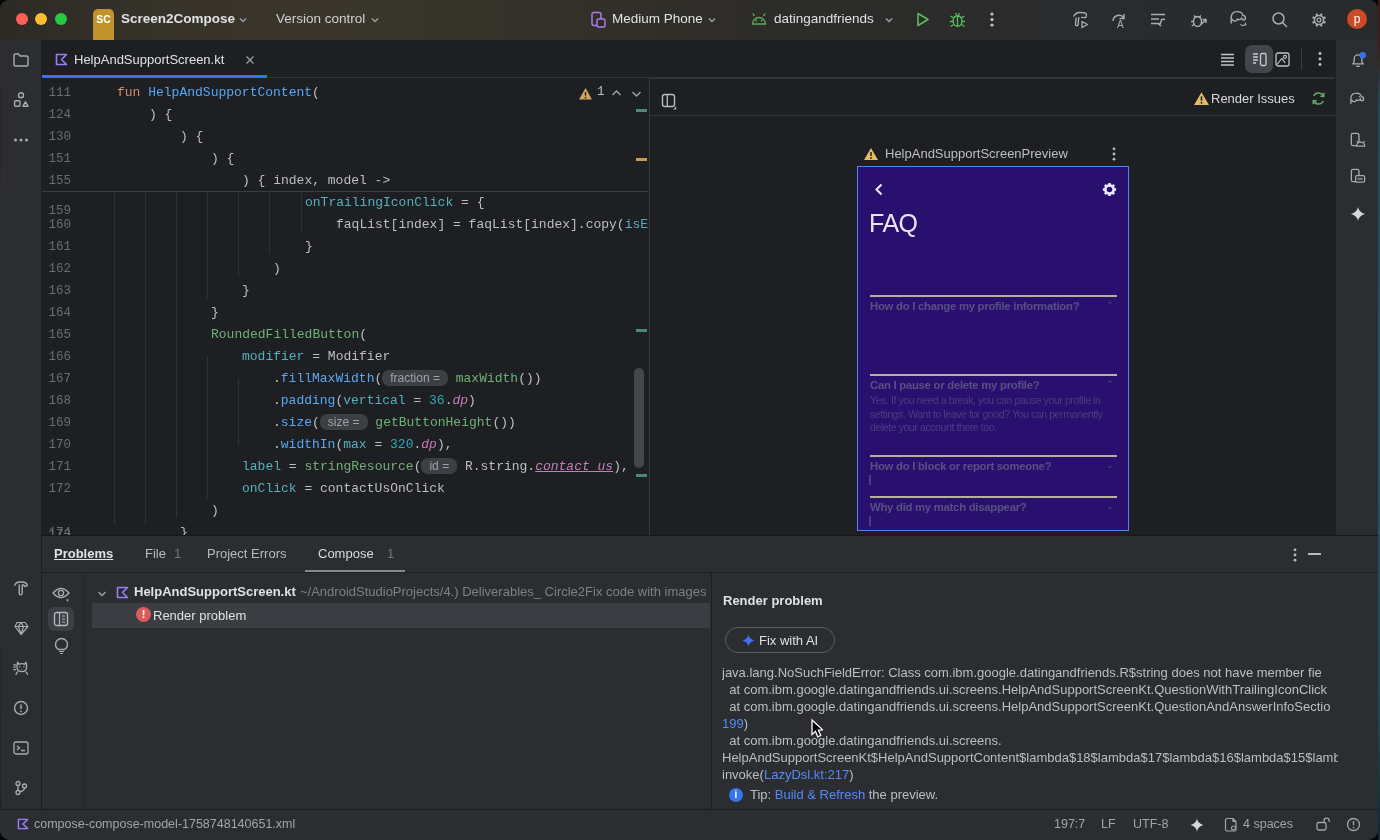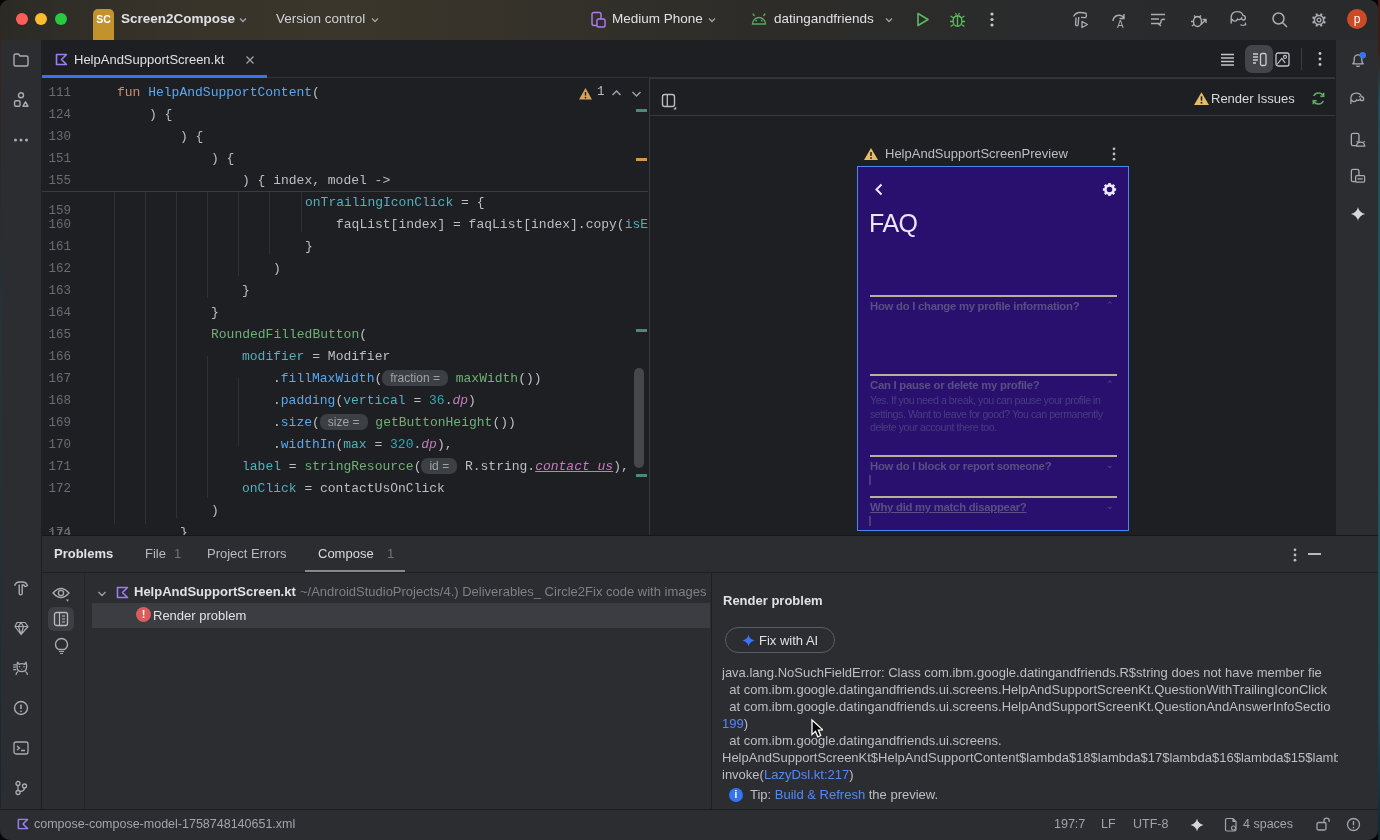--- a/index.html
+++ b/index.html
@@ -354,7 +354,7 @@
       <div class="abs" style="left:248px;top:293px;font-size:9px;color:#554c8c;">⌄</div>
       <div class="abs" style="left:11px;top:308px;width:1.5px;height:10px;background:#473f7e;"></div>
       <div class="abs" style="left:12px;top:329px;width:247px;height:1.5px;background:#b6b198;"></div>
-      <div class="abs" style="left:12px;top:334px;font-size:11.3px;font-weight:bold;color:#585083;letter-spacing:-0.25px;text-decoration:underline;">Why did my match disappear?</div>
+      <div class="abs" style="left:12px;top:334px;font-size:11.3px;font-weight:bold;color:#585083;letter-spacing:-0.25px;">Why did my match disappear?</div>
       <div class="abs" style="left:248px;top:334px;font-size:9px;color:#554c8c;">⌄</div>
       <div class="abs" style="left:11px;top:349px;width:1.5px;height:10px;background:#473f7e;"></div>
     </div>

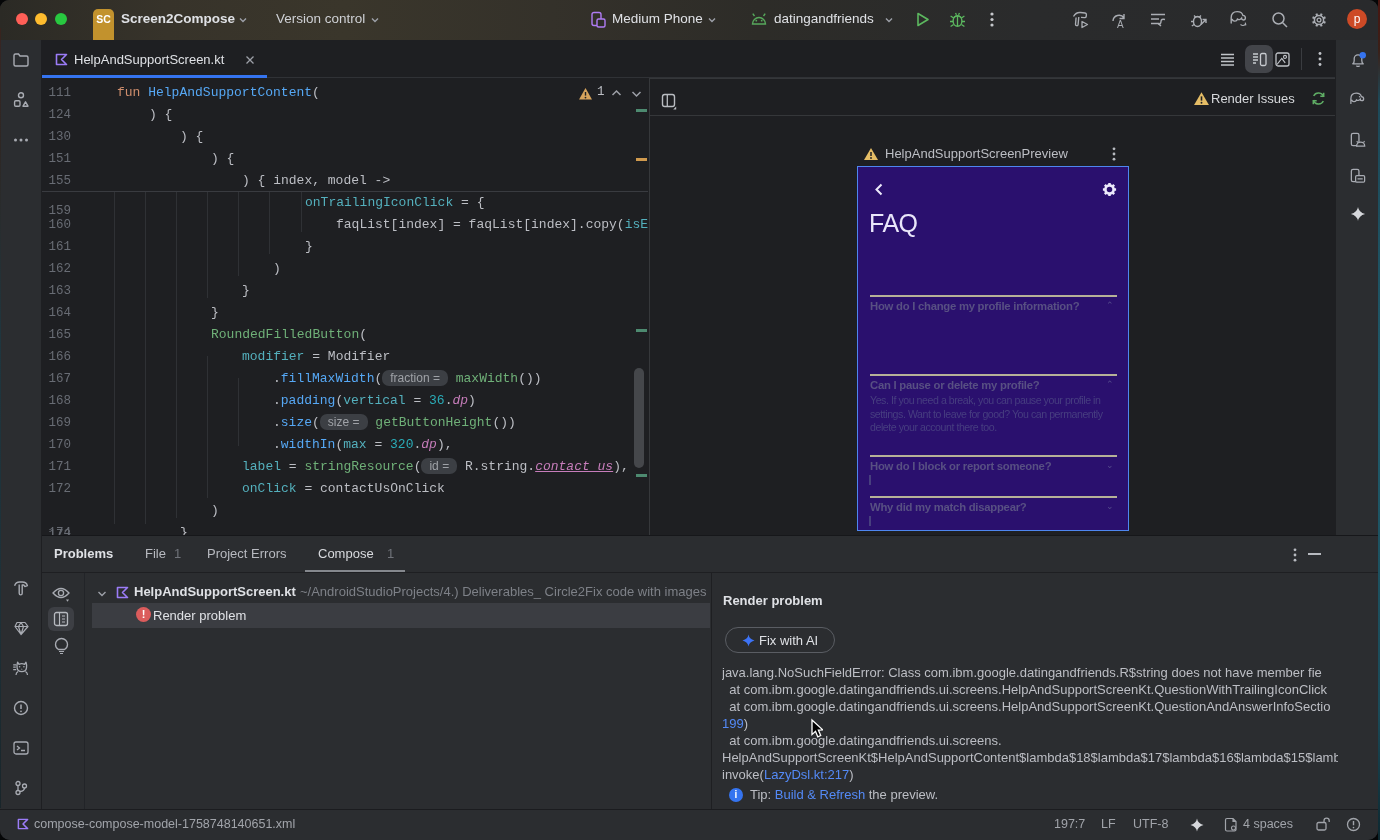--- a/index.html
+++ b/index.html
@@ -360,7 +360,7 @@
     </div>
   </div>
   <div id="bottom">
-    <div class="abs" style="left:12px;top:10px;font-size:13px;font-weight:bold;color:#dfe1e5;">Problems</div>
+    <div class="abs" style="left:12px;top:10px;font-size:13px;font-weight:bold;color:#dfe1e5;text-decoration:underline;">Problems</div>
     <div class="abs" style="left:103px;top:10px;font-size:13px;color:#b8bac0;">File</div>
     <div class="abs" style="left:132px;top:10px;font-size:13px;color:#70737a;">1</div>
     <div class="abs" style="left:165px;top:10px;font-size:13px;color:#b8bac0;">Project Errors</div>

